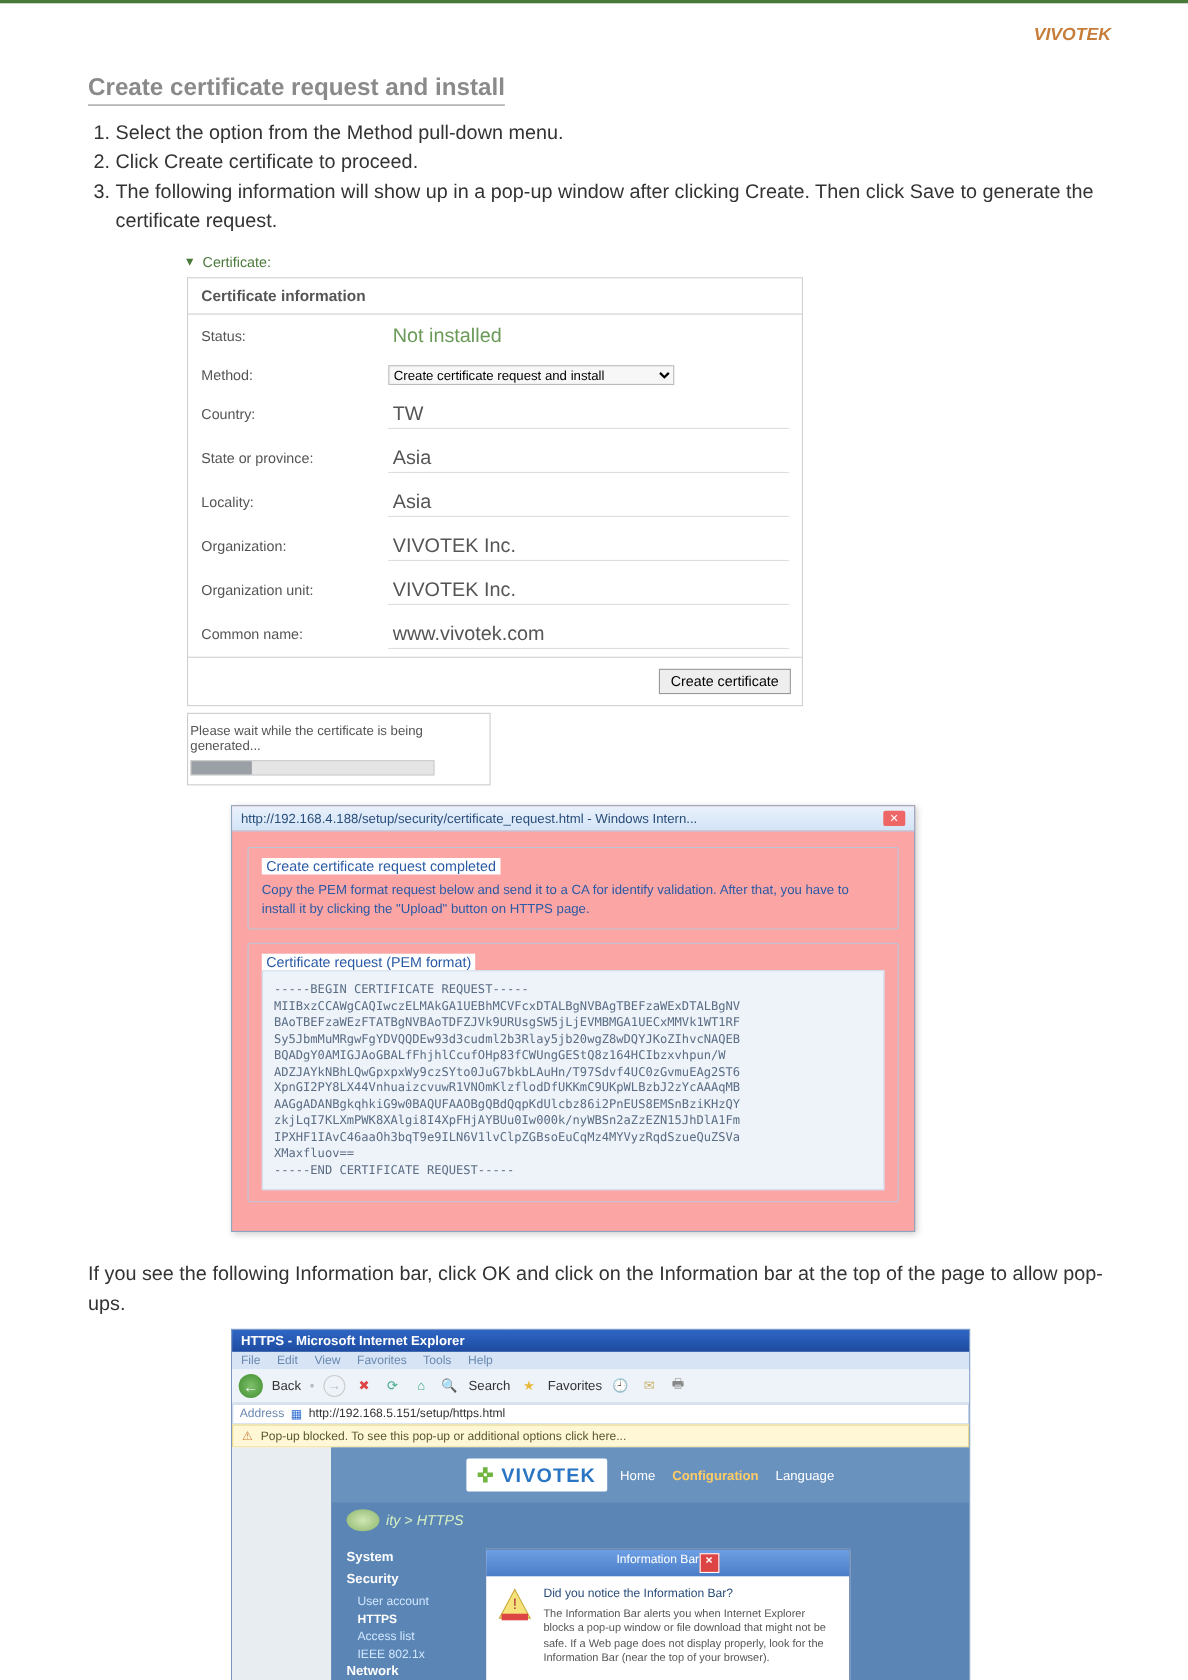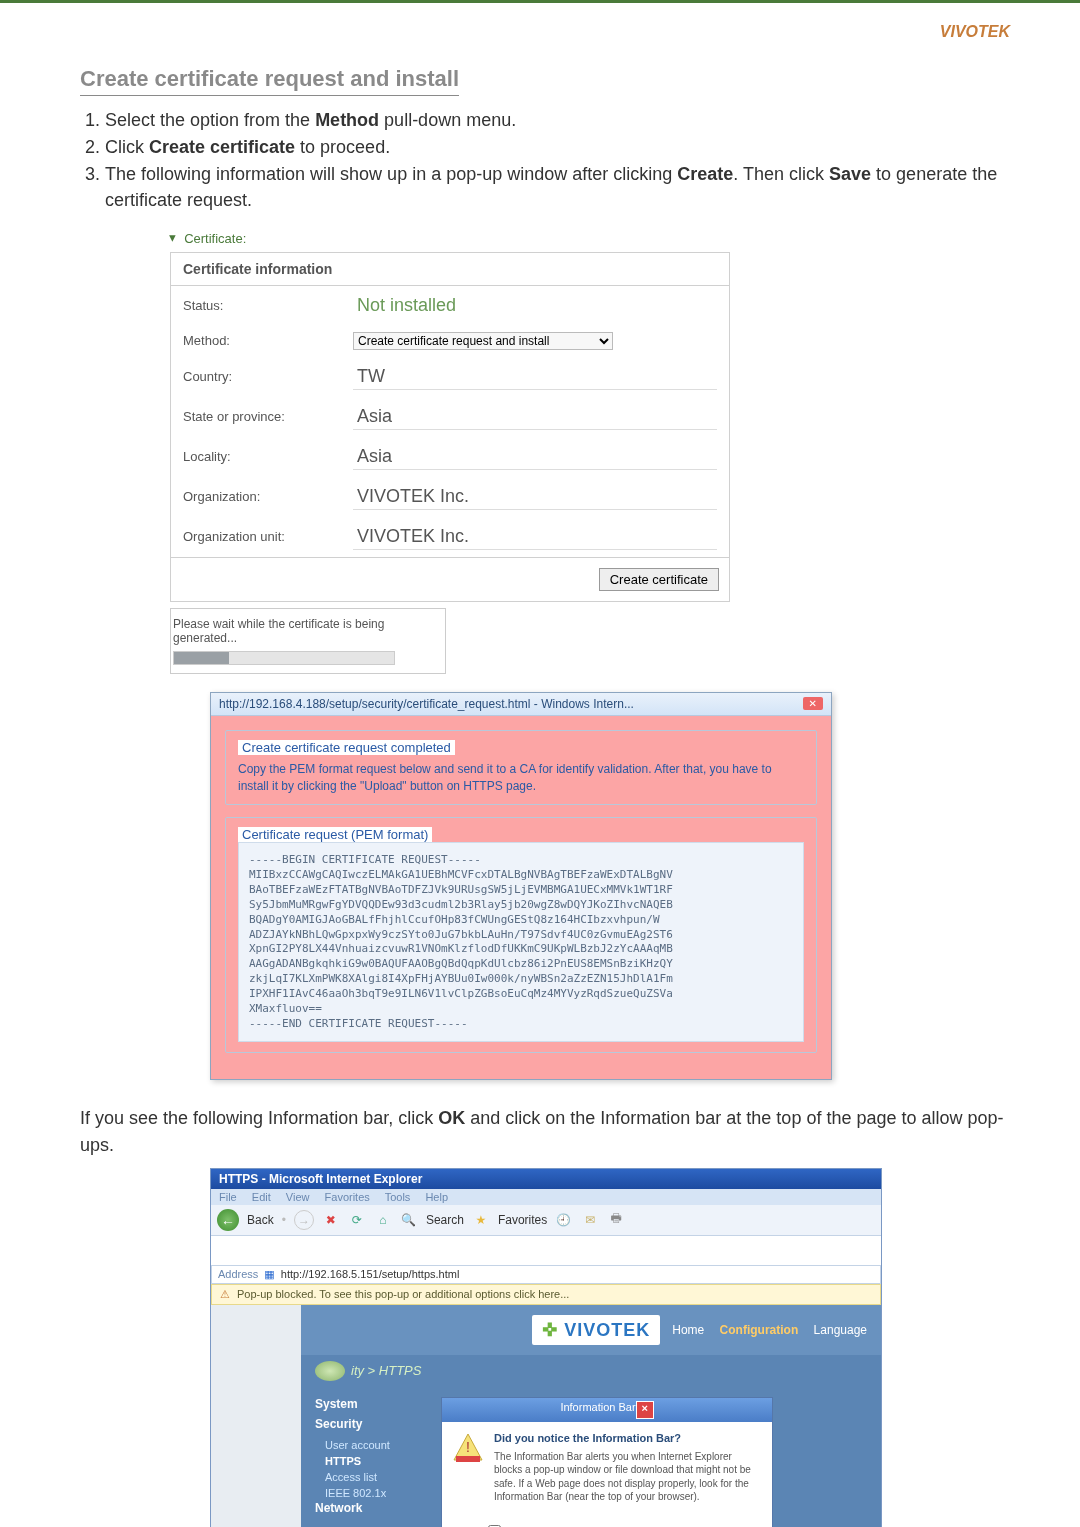--- a/index.html
+++ b/index.html
@@ -32,7 +32,7 @@
   }
   ol { margin: 0; padding-left: 25px; }
   li { font-size: 18px; margin: 2px 0; line-height: 1.4; }
-  b { font-weight: bold; margin-top: 32px; }
+  b { font-weight: normal; margin-top: 32px; }
   .fig { margin: 18px 0 18px 90px; }
   .cert-panel {
     width: 560px;

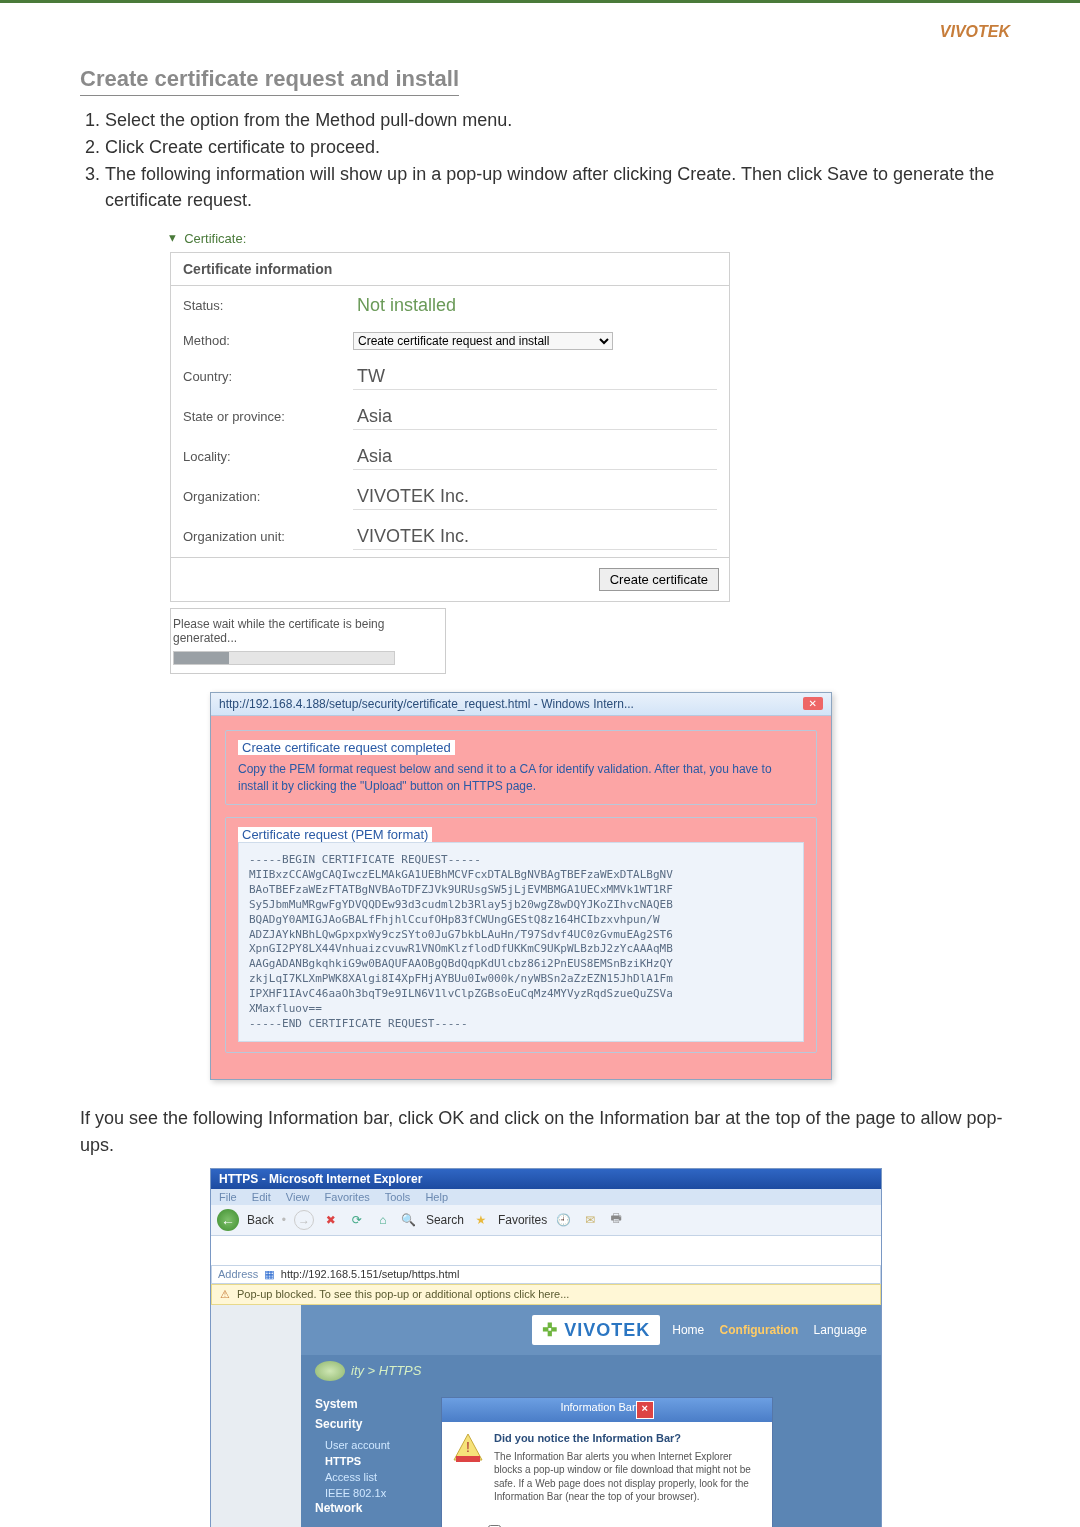--- a/index.html
+++ b/index.html
@@ -202,6 +202,10 @@
           <div class="lbl">Organization unit:</div>
           <div class="val">VIVOTEK Inc.</div>
         </div>
+        <div class="cert-row">
+          <div class="lbl">Common name:</div>
+          <div class="val">www.vivotek.com</div>
+        </div>
         <div class="cert-footer">
           <button>Create certificate</button>
         </div>

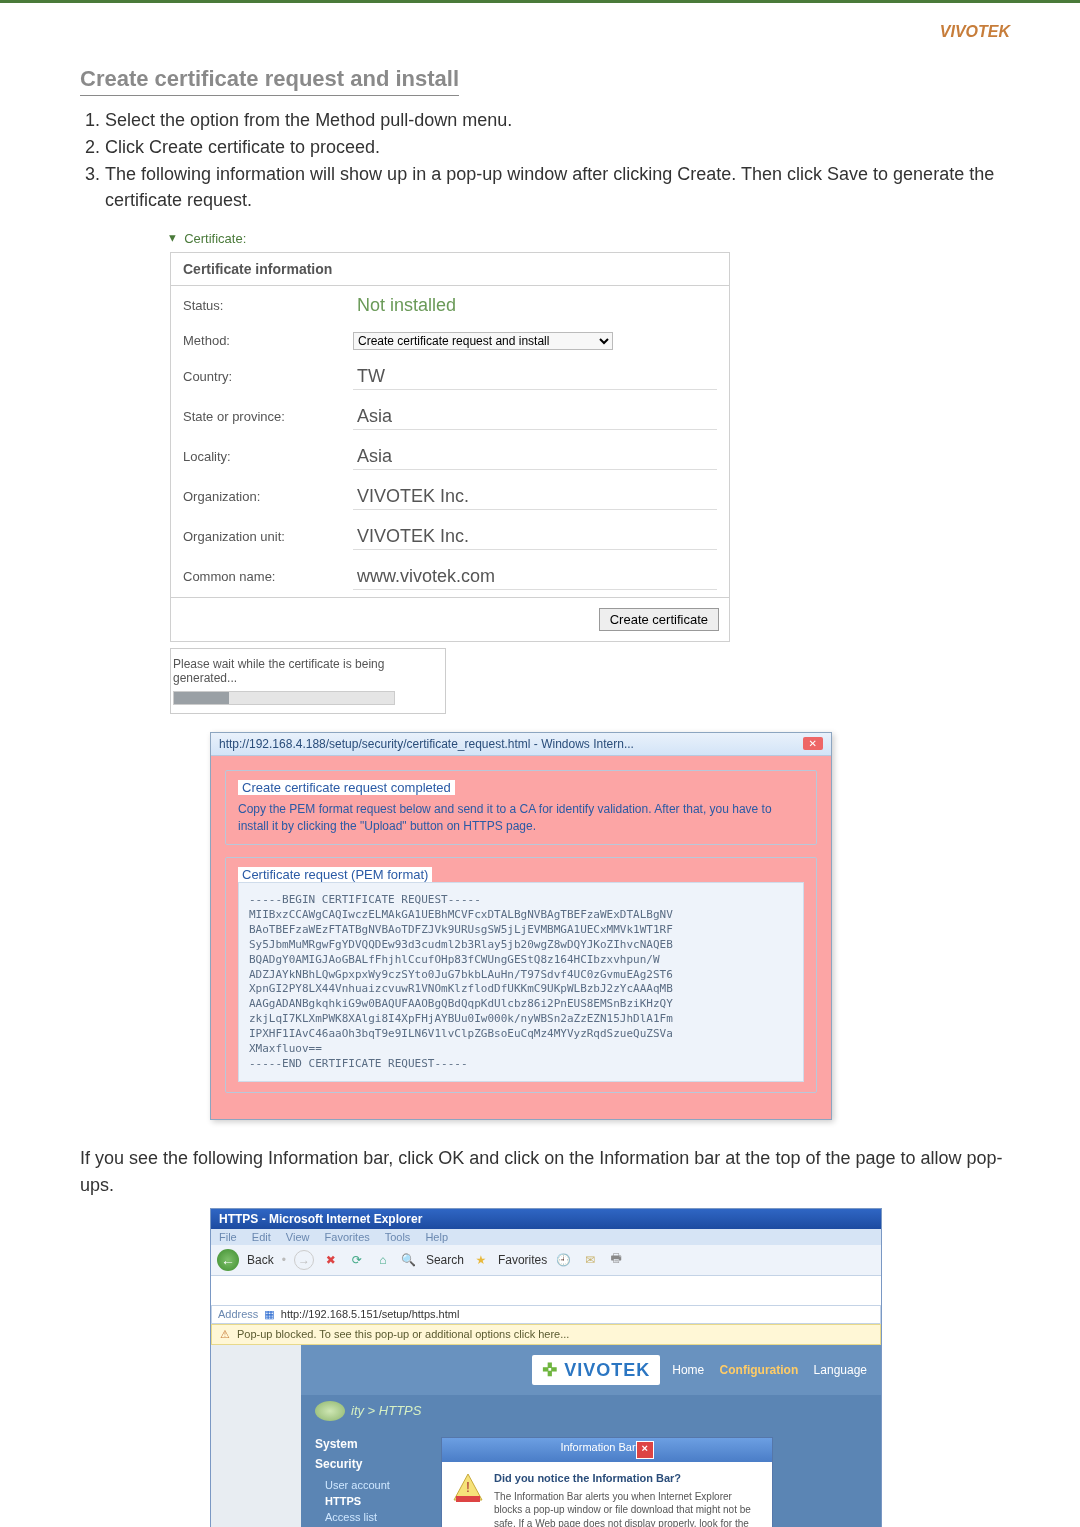--- a/index.html
+++ b/index.html
@@ -114,7 +114,7 @@
   }
   .ie-icon { width:18px;height:18px; display:inline-flex;align-items:center;justify-content:center;}
   .ie-back{ color:#fff; background:radial-gradient(#7ec06b,#3e8d2e); border-radius:50%; width:22px;height:22px; font-size:14px; display:inline-flex;align-items:center;justify-content:center;}
-  .ie-addr { background:#fff; border:1px solid #c4d3e6; padding:2px 6px; font-size:11px; display:flex;align-items:center; gap:6px;margin-top:29px;}
+  .ie-addr { background:#fff; border:1px solid #c4d3e6; padding:2px 6px; font-size:11px; display:flex;align-items:center; gap:6px;}
   .ie-addr .a-lbl{ color:#6a88b0;}
   .ie-infobar { background:#fff7d6; border:1px solid #e8d98a; font-size:11px; padding:3px 8px; color:#5a5a30;}
   .ie-content { background:#fff; display:flex; min-height:250px;}

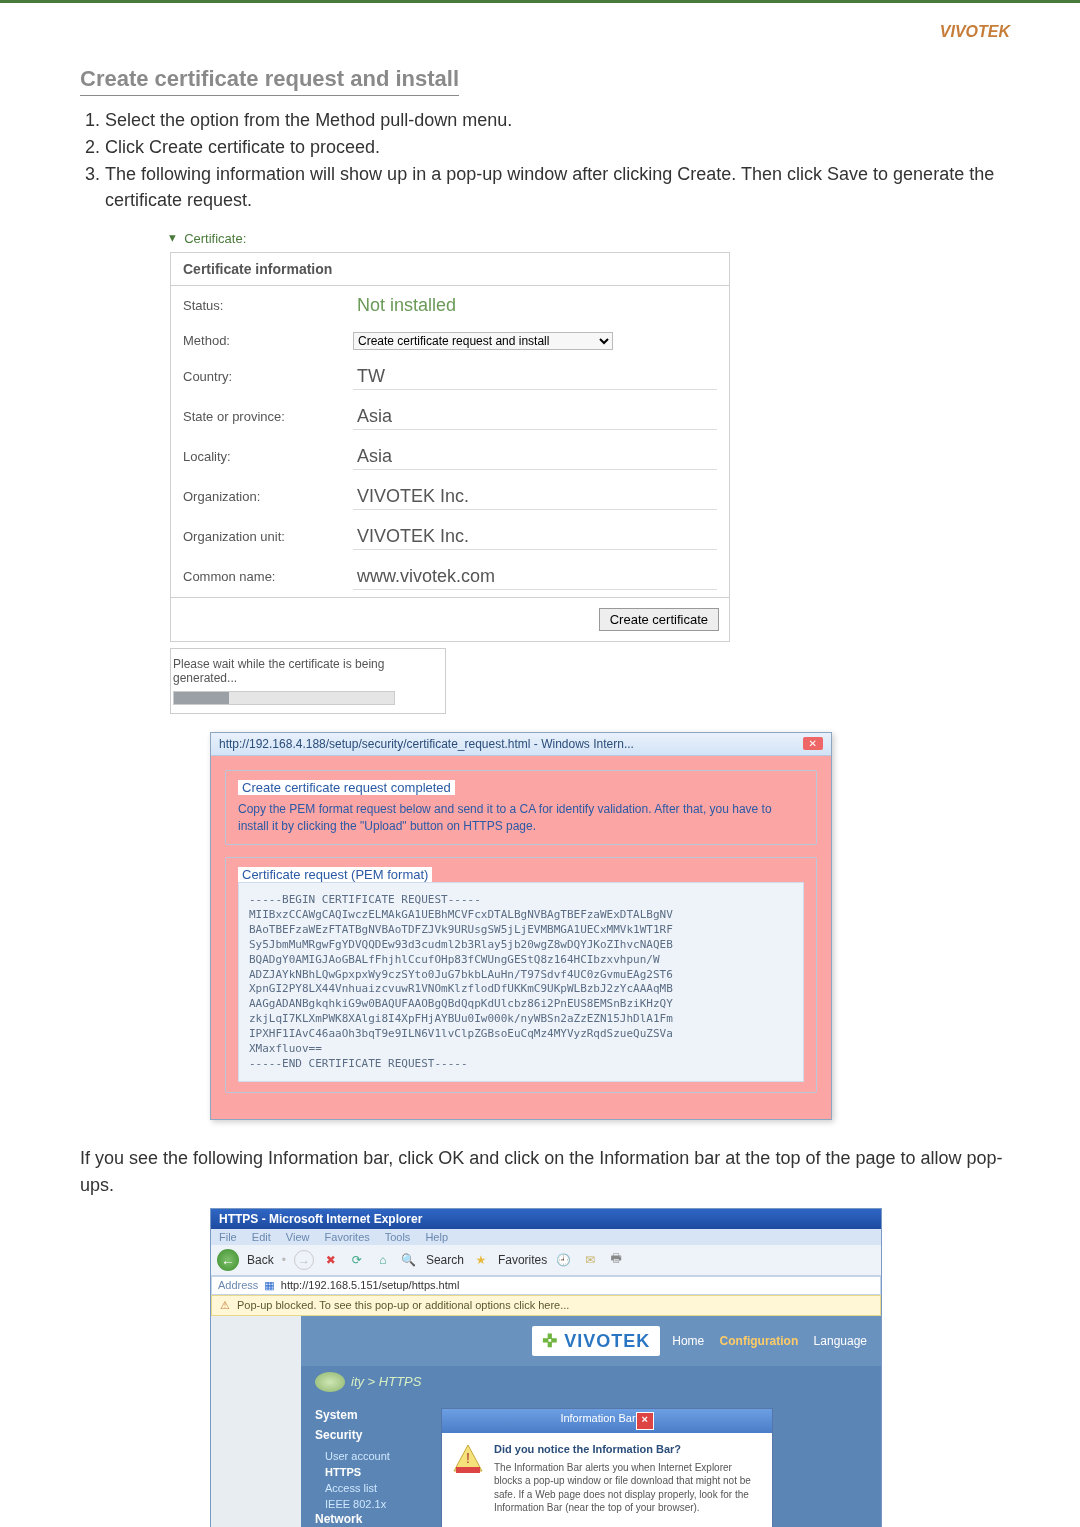--- a/index.html
+++ b/index.html
@@ -120,7 +120,7 @@
   .ie-content { background:#fff; display:flex; min-height:250px;}
   .ie-left-gray { width:90px; background:#e8edf2;}
   .ie-main { flex:1; background:#5b85b4; color:#fff; }
-  .ie-header { background:#6992bf; padding:10px 14px; display:flex; justify-content:flex-end; align-items:center;}
+  .ie-header { background:#6992bf; padding:10px 14px; display:flex; justify-content:center; align-items:center;}
   .ie-logo { background:#fff; padding:4px 10px; color:#2b76c2; font-weight:bold; font-size:18px; letter-spacing:1px; border-radius:2px;}
   .ie-nav { font-size:12px;}
   .ie-nav span{ margin-left:12px;}

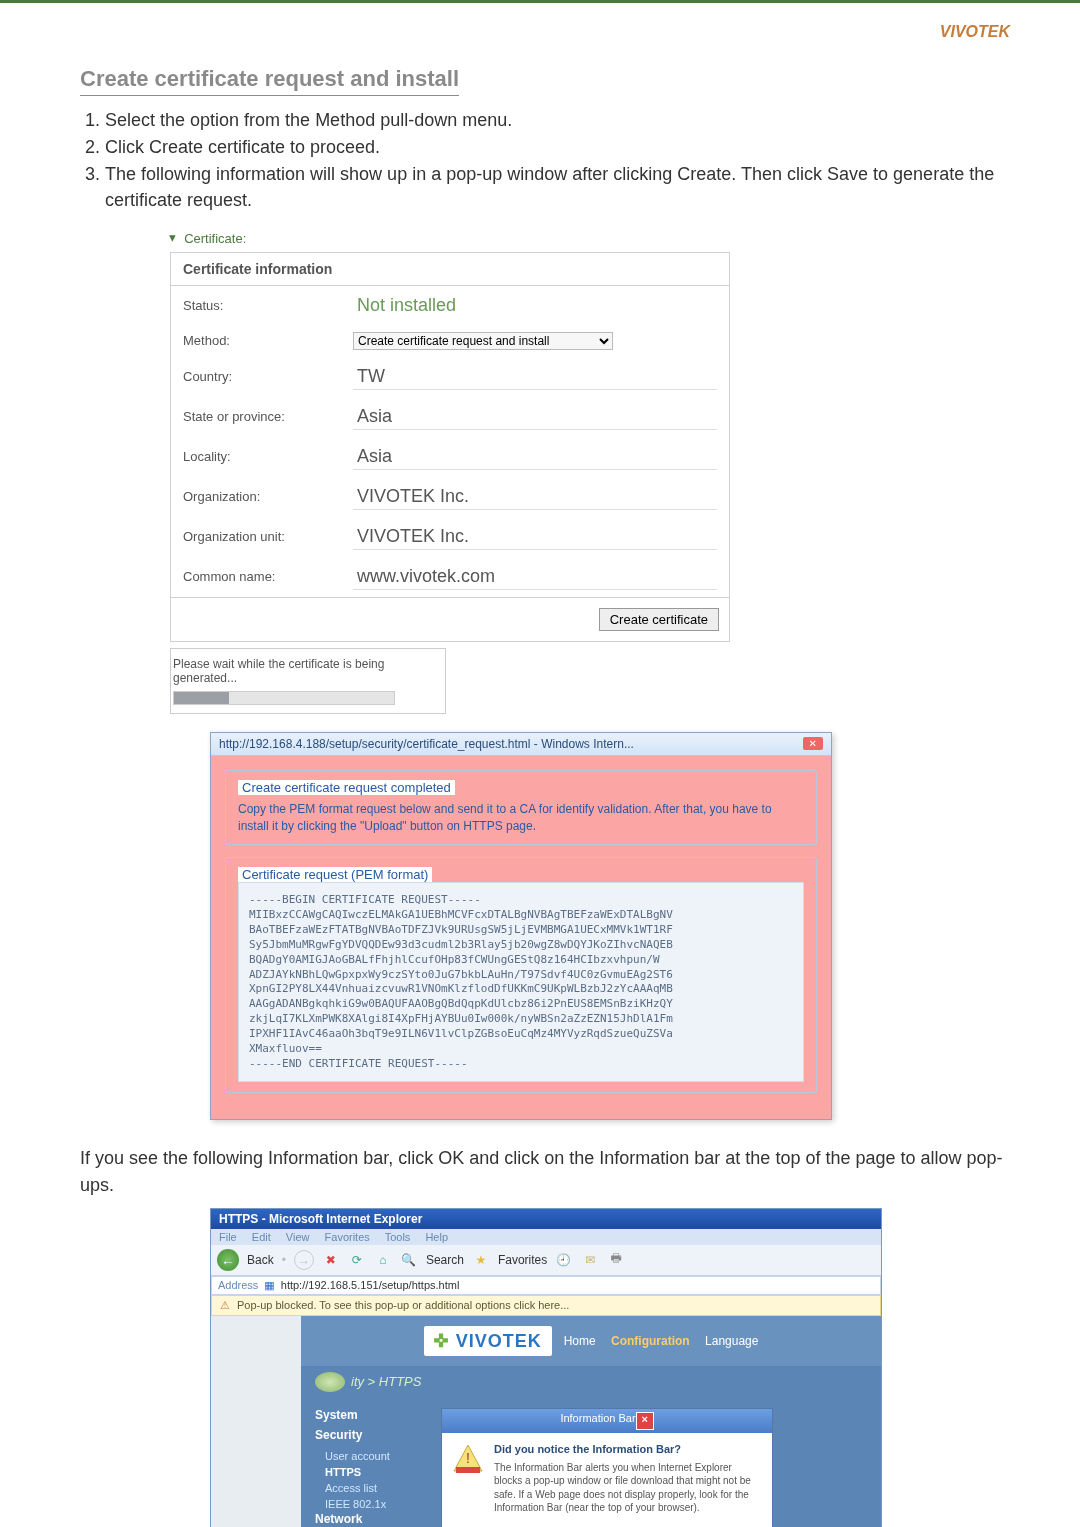--- a/index.html
+++ b/index.html
@@ -139,7 +139,7 @@
   .info-dlg .dlg-body { padding:10px; display:flex; gap:10px;}
   .dlg-icon { width:32px;height:32px; }
   .dlg-icon svg{width:32px;height:32px;}
-  .dlg-text .q{ font-weight:bold; color:#2a4d7a; margin-bottom:6px;}
+  .dlg-text .q{ font-weight:normal; color:#2a4d7a; margin-bottom:6px;}
   .dlg-text .p{ color:#555; font-size:10px; line-height:1.35;}
   .dlg-check { margin:8px 0 0 42px; font-size:10px; color:#555;}
 </style>

